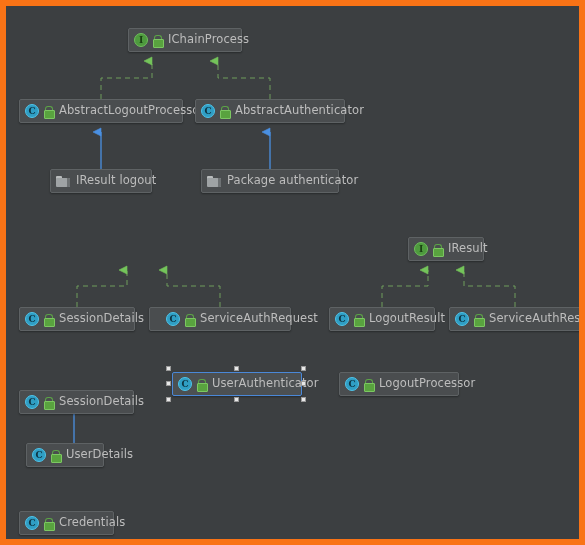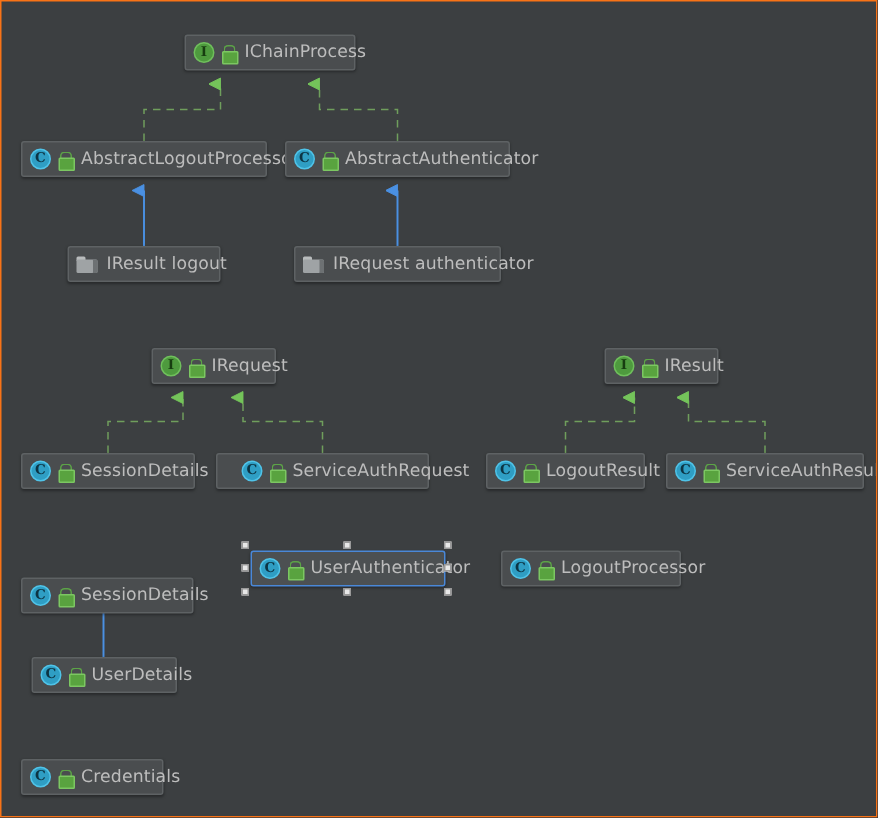--- a/index.html
+++ b/index.html
@@ -14,7 +14,7 @@
     width: 585px;
     height: 545px;
     background: #3c3f41;
-    border: 1px solid #f97316;
+    border: 6px solid #f97316;
     overflow: hidden;
   }
 

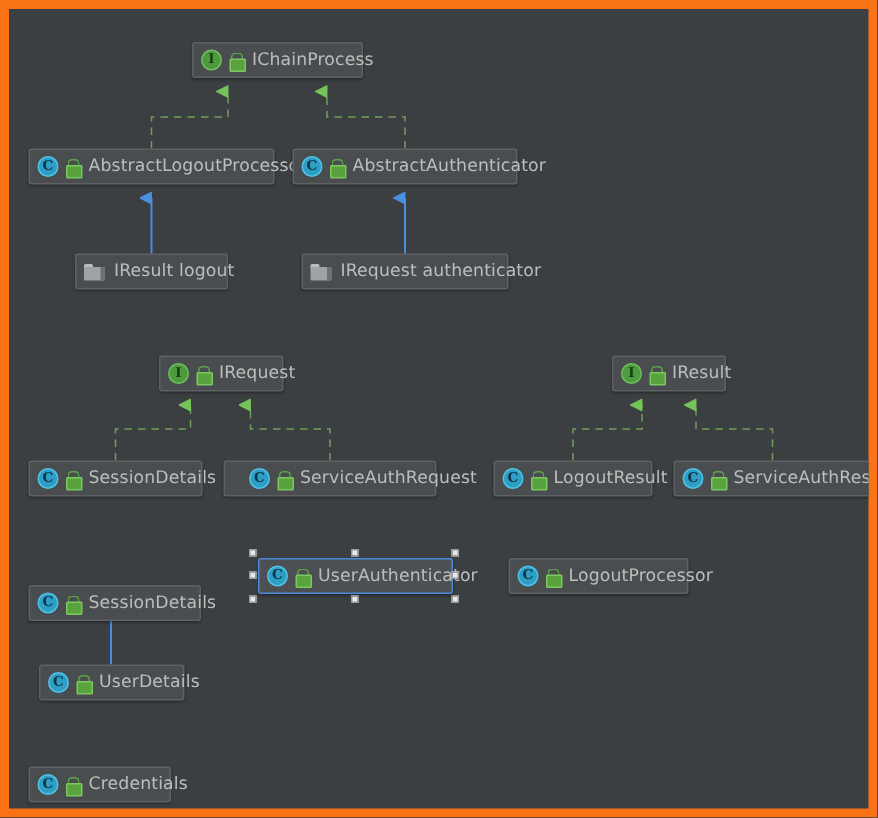--- a/index.html
+++ b/index.html
@@ -225,7 +225,7 @@
 
   <div class="node" style="left:195px;top:163px;width:138px;">
     <span class="icon-folder"></span>
-    <span class="node-label">IRequest authenticator</span>
+    <span class="node-label">Package authenticator</span>
   </div>
 
   <div class="node" style="left:100px;top:231px;width:83px;">

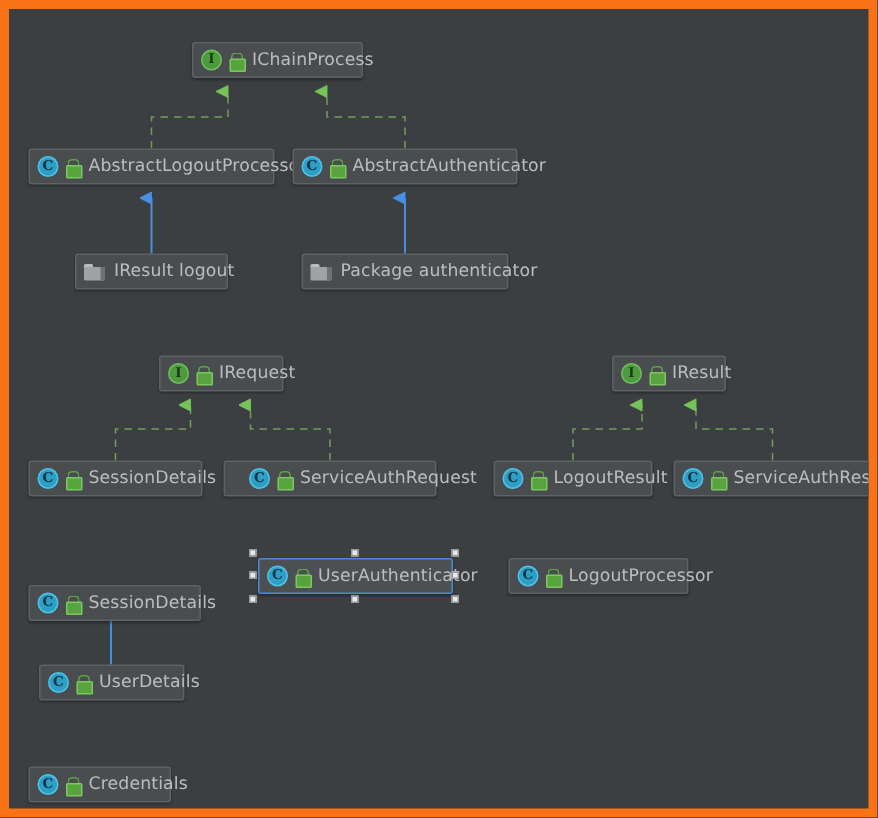--- a/index.html
+++ b/index.html
@@ -228,11 +228,6 @@
     <span class="node-label">Package authenticator</span>
   </div>
 
-  <div class="node" style="left:100px;top:231px;width:83px;">
-    <span class="icon-iface"></span>
-    <span class="icon-lock"></span>
-    <span class="node-label">IRequest</span>
-  </div>
 
   <div class="node" style="left:402px;top:231px;width:76px;">
     <span class="icon-iface"></span>

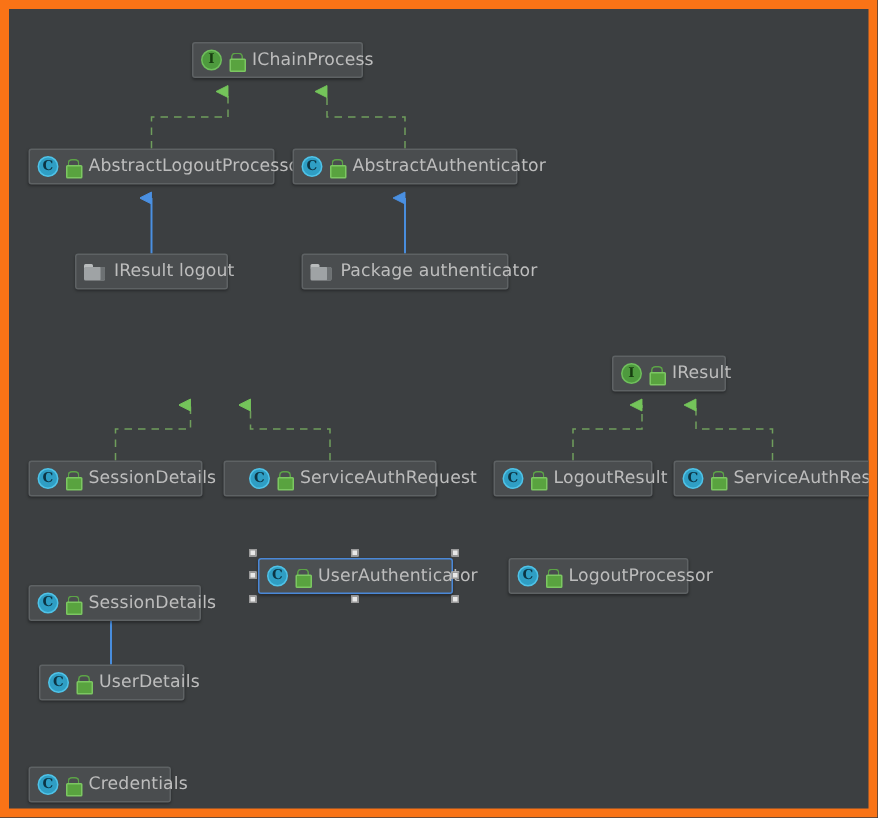--- a/index.html
+++ b/index.html
@@ -286,7 +286,7 @@
     <span class="node-label">LogoutProcessor</span>
   </div>
 
-  <div class="node" style="left:20px;top:437px;width:97px;">
+  <div class="node" style="left:20px;top:437px;width:78px;">
     <span class="icon-class"></span>
     <span class="icon-lock"></span>
     <span class="node-label">UserDetails</span>

